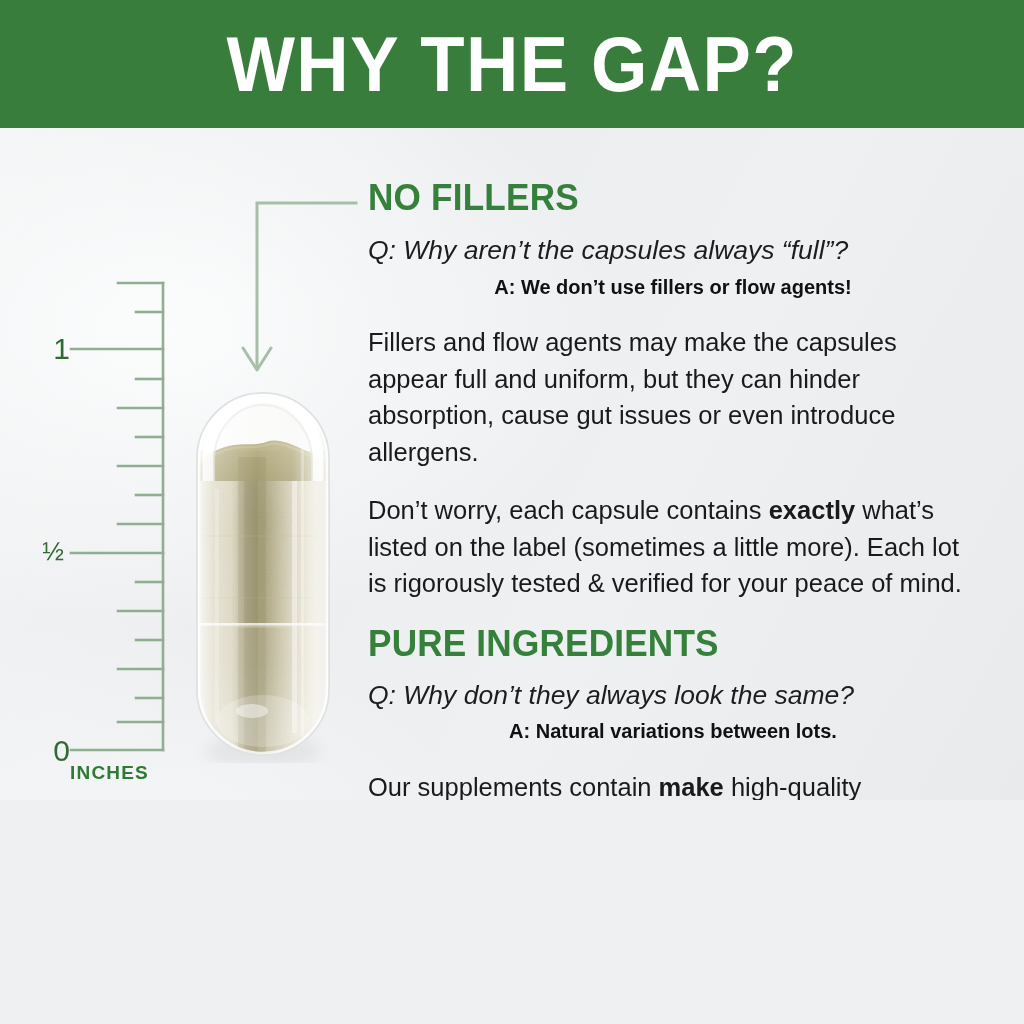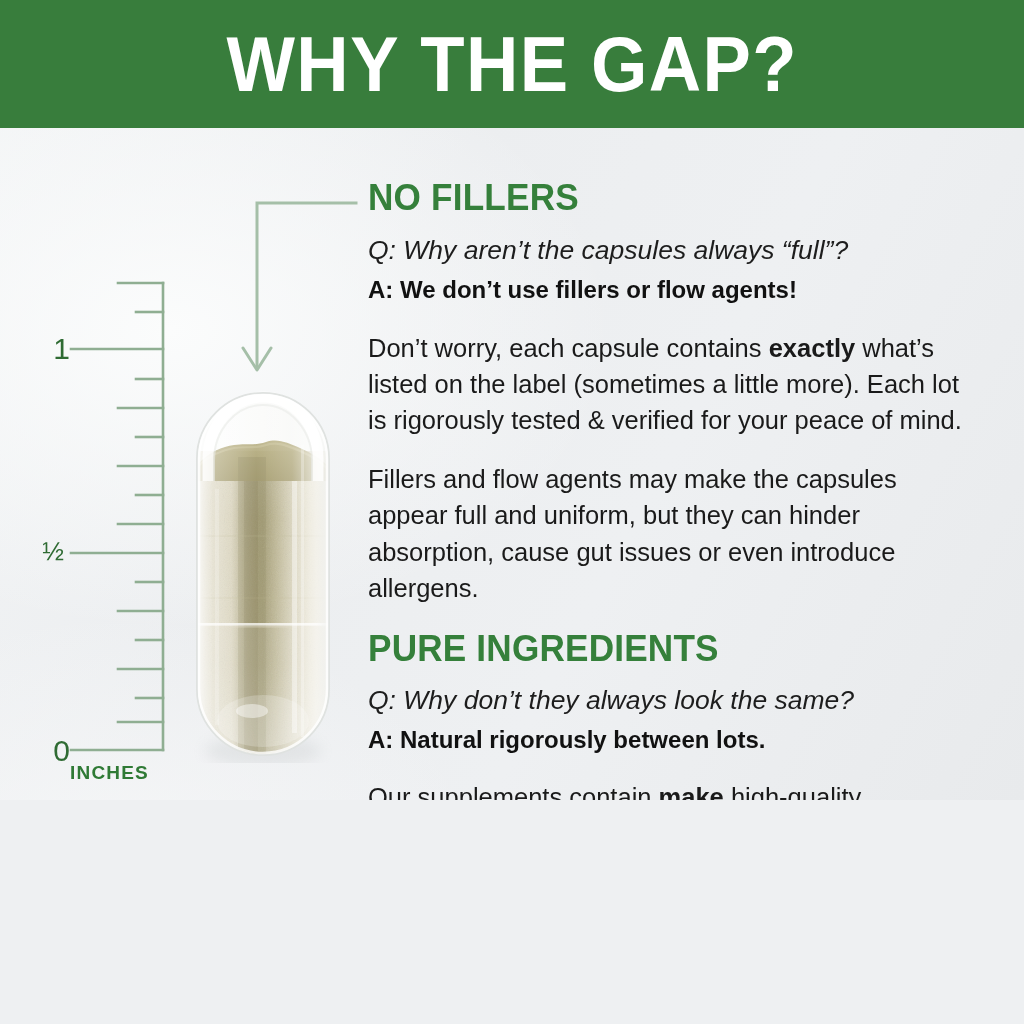--- a/index.html
+++ b/index.html
@@ -118,9 +118,10 @@
   .qa-answer {
     color:#111111;
     font-weight:bold;
-    font-size:24px;
+    font-size:20px;
     line-height:1.28;
     margin-bottom:24px;
+    text-align:center;
   }
   .body-para {
     color:#1a1a1a;

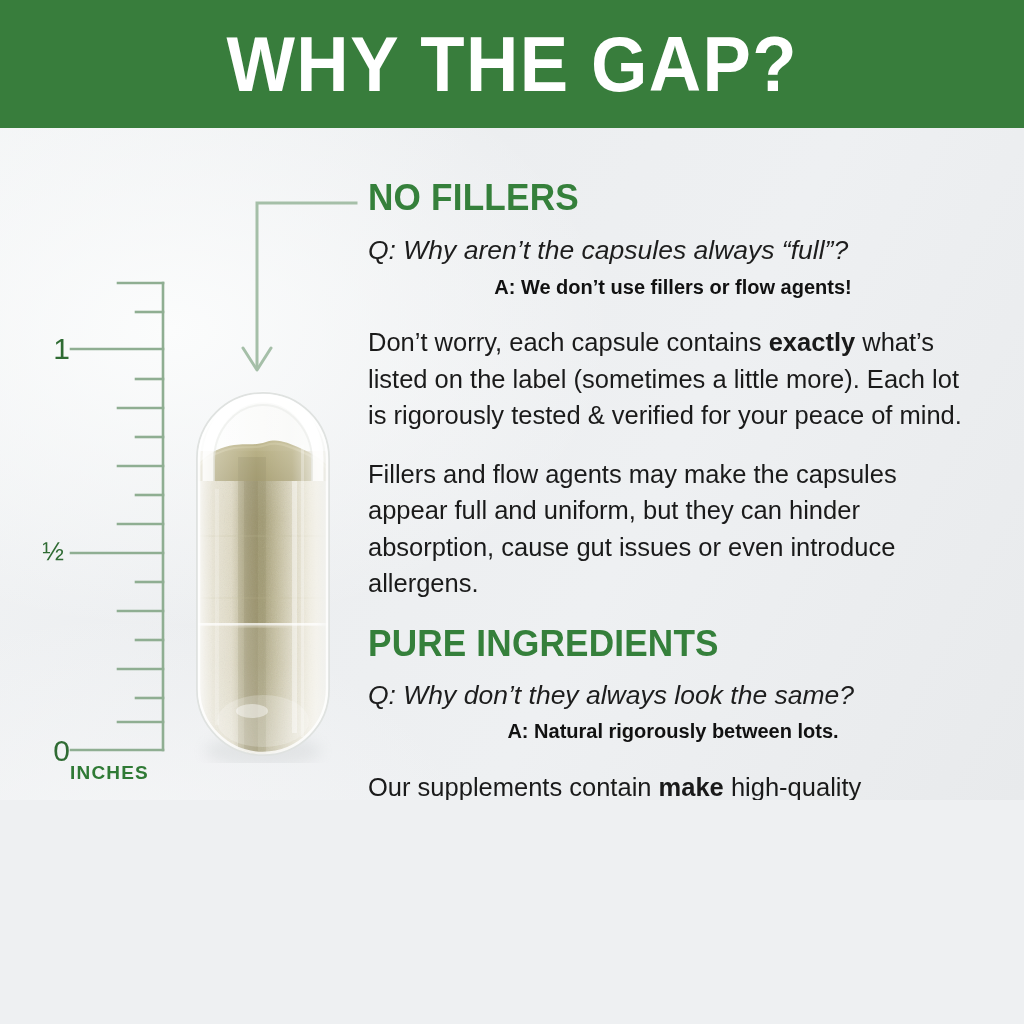--- a/index.html
+++ b/index.html
@@ -320,9 +320,9 @@
 
       <p class="qa-answer">A: We don’t use fillers or flow agents!</p>
 
+      <p class="body-para">Fillers and flow agents may make the capsules appear full and uniform, but they can hinder absorption, cause gut issues or even introduce allergens.</p>
+
       <p class="body-para">Don’t worry, each capsule contains <b>exactly</b> what’s listed on the label (sometimes a little more). Each lot is rigorously tested &amp; verified for your peace of mind.</p>
-
-      <p class="body-para">Fillers and flow agents may make the capsules appear full and uniform, but they can hinder absorption, cause gut issues or even introduce allergens.</p>
     </section>
 
     <section id="section-pure">

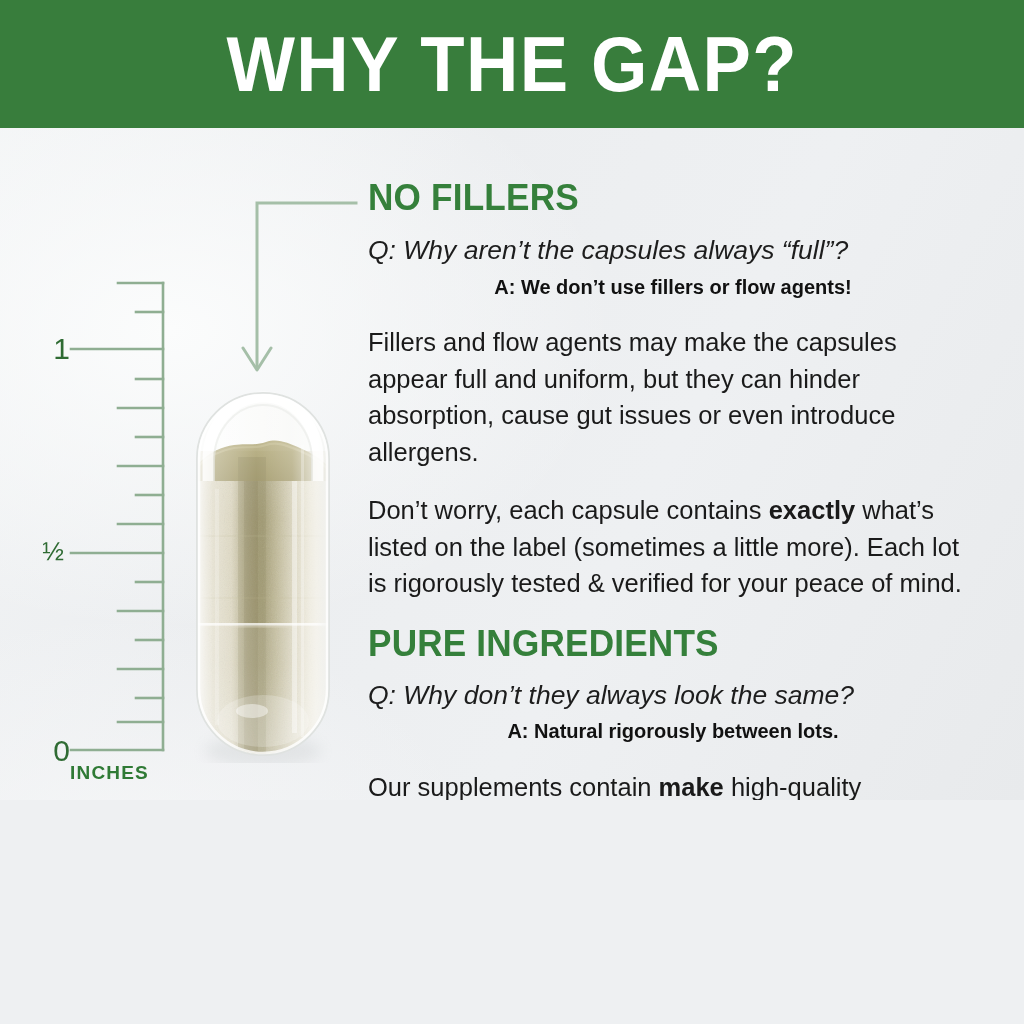--- a/index.html
+++ b/index.html
@@ -330,7 +330,7 @@
 
       <p class="qa-question">Q: Why don’t they always look the same?</p>
 
-      <p class="qa-answer">A: Natural rigorously between lots.</p>
+      <p class="qa-answer">A: Natural variations between lots.</p>
 
 
       <p class="body-para">Our supplements contain <b>make</b> high-quality ingredients - and nothing else.</p>

